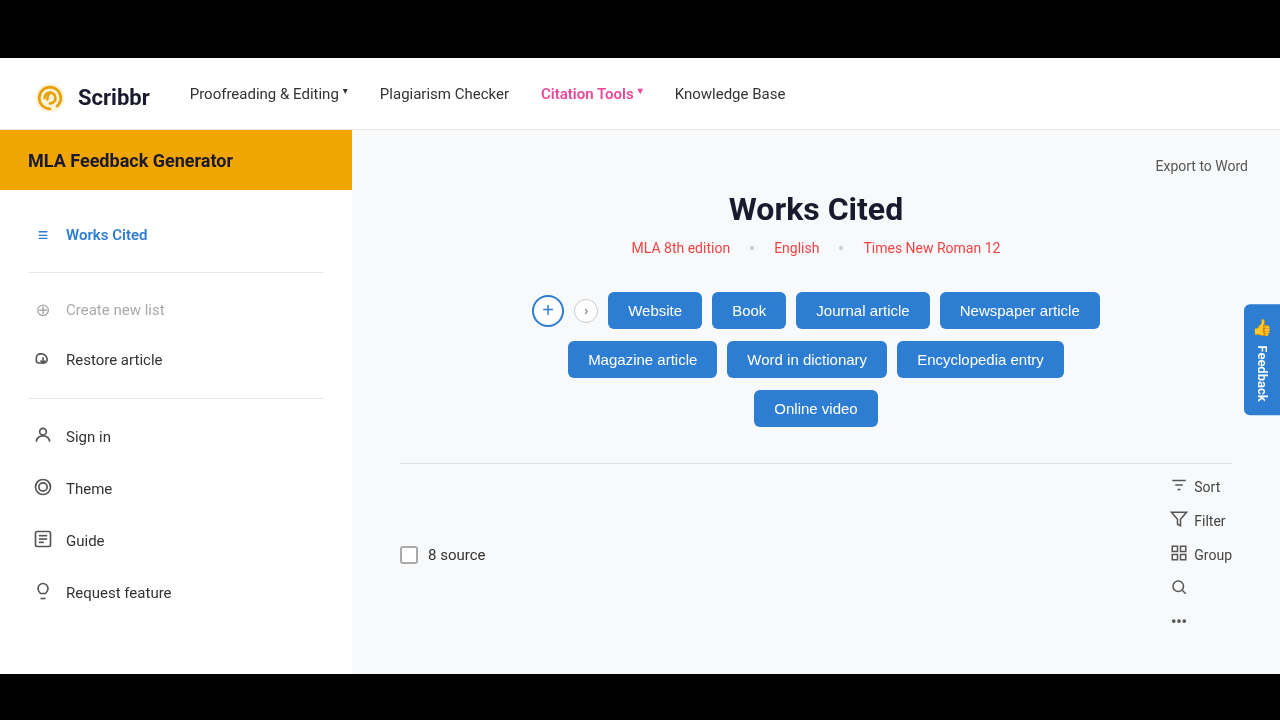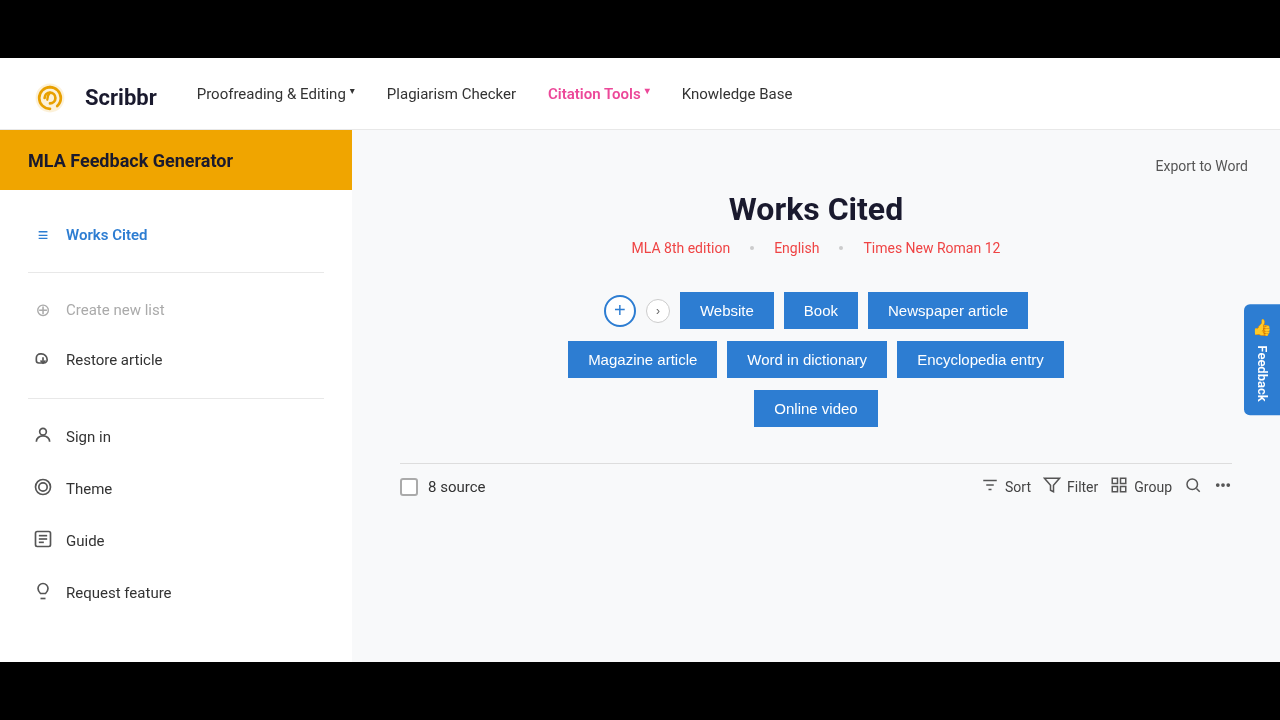--- a/index.html
+++ b/index.html
@@ -42,7 +42,7 @@
     .logo-area {
       display: flex;
       align-items: center;
-      gap: 17px;
+      gap: 10px;
       margin-right: 40px;
       margin-top: 8px;
     }

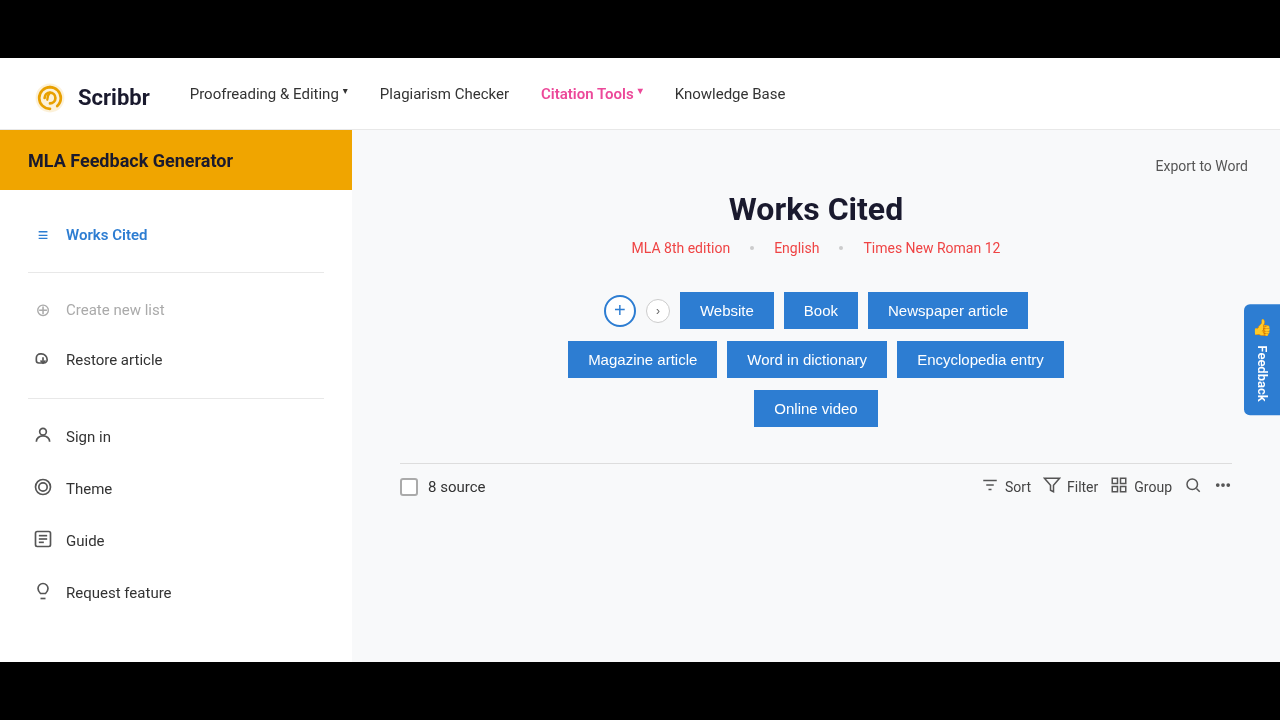--- a/index.html
+++ b/index.html
@@ -243,7 +243,7 @@
 
     .source-type-btn {
       padding: 10px 20px;
-      border-radius: 0;
+      border-radius: 6px;
       background: #2d7dd2;
       color: #fff;
       font-size: 15px;

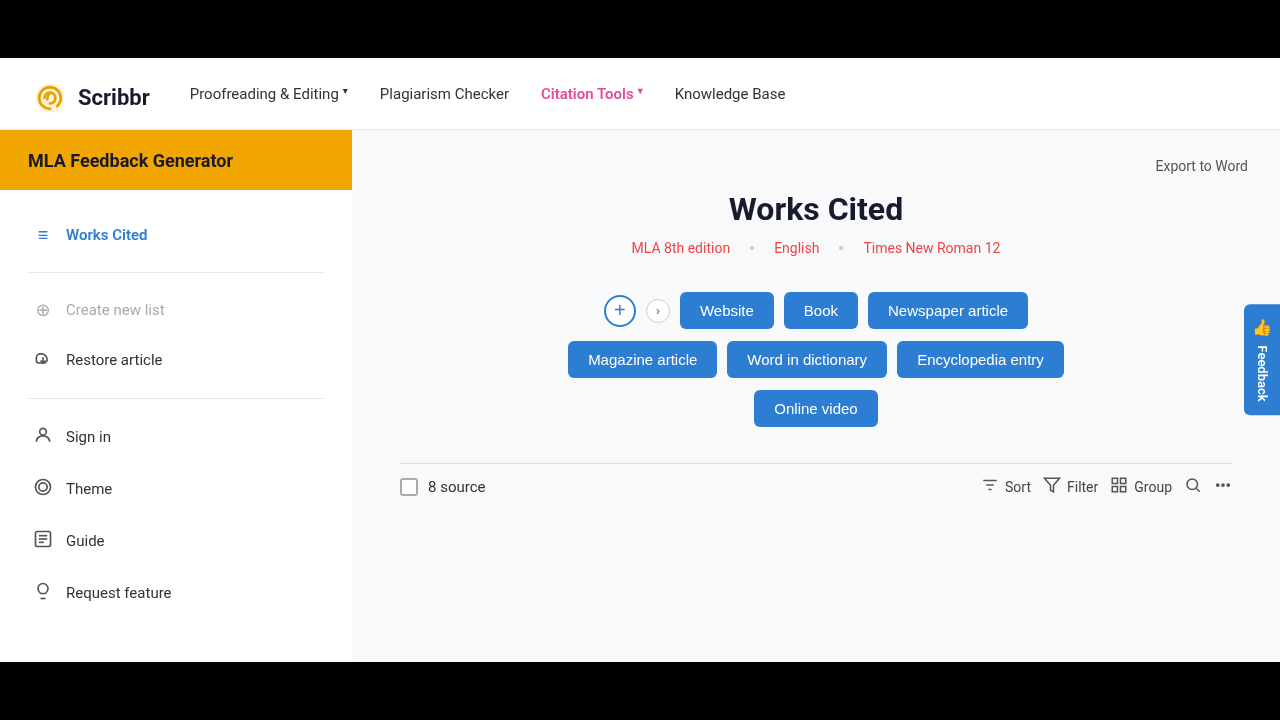--- a/index.html
+++ b/index.html
@@ -461,6 +461,7 @@
             <button class="arrow-btn">›</button>
             <button class="source-type-btn">Website</button>
             <button class="source-type-btn">Book</button>
+            <button class="source-type-btn">Journal article</button>
             <button class="source-type-btn">Newspaper article</button>
           </div>
 

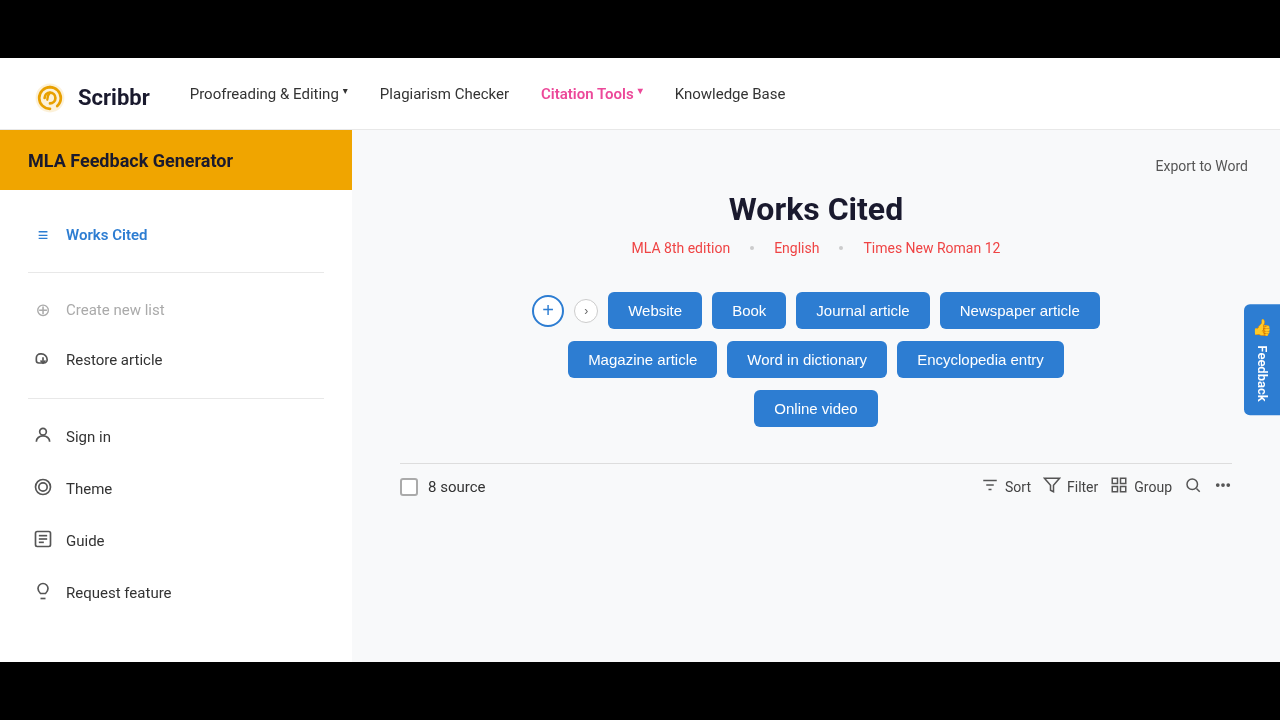--- a/index.html
+++ b/index.html
@@ -285,9 +285,10 @@
 
     .bar-actions {
       display: flex;
-      align-items: flex-end;
+      align-items: flex-start;
       gap: 12px;
       margin-left: auto;
+      flex-direction: column;
     }
 
     .bar-action-btn {

